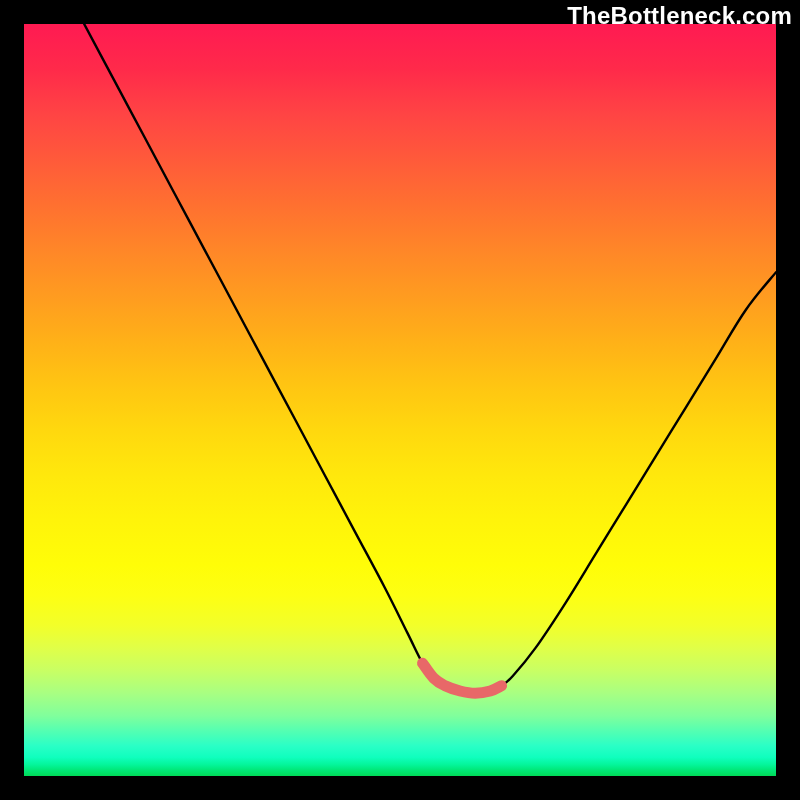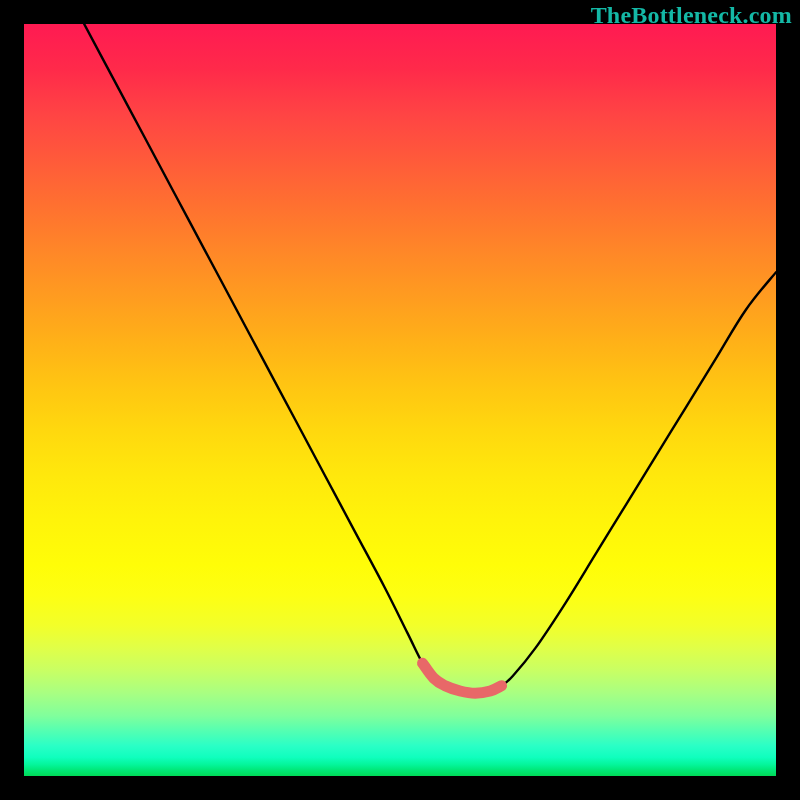--- a/index.html
+++ b/index.html
@@ -60,10 +60,10 @@
     position: absolute;
     top: 2px;
     right: 8px;
-    font-family: Liberation Serif, serif;
+    font-family: Liberation Sans, sans-serif;
     font-size: 24px;
     font-weight: 600;
-    color: #14b8a6;
+    color: #ffffff;
     letter-spacing: 0.2px;
     user-select: none;
   }

